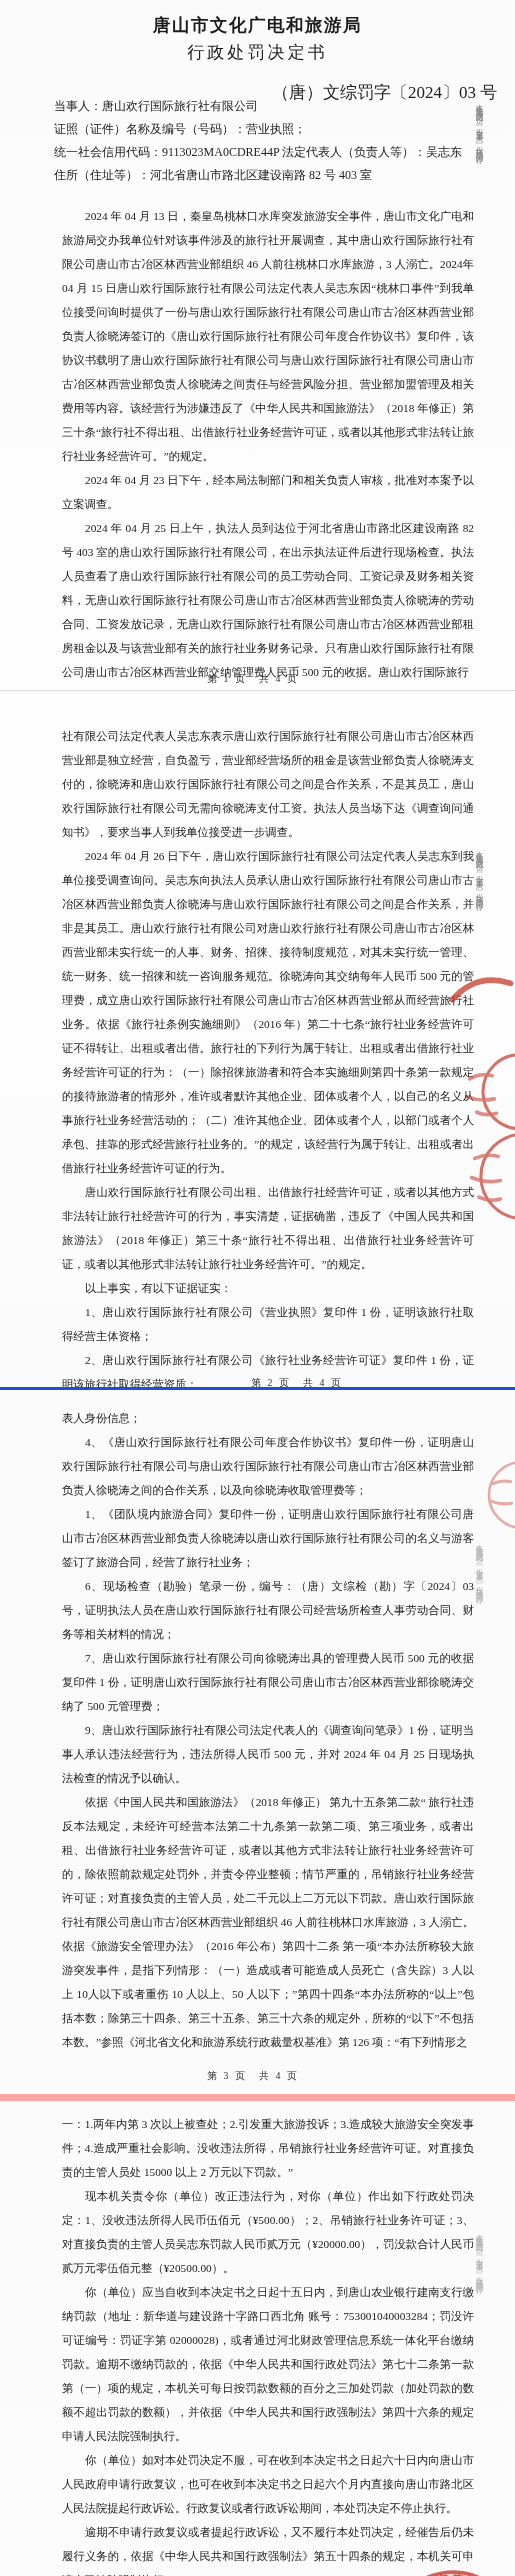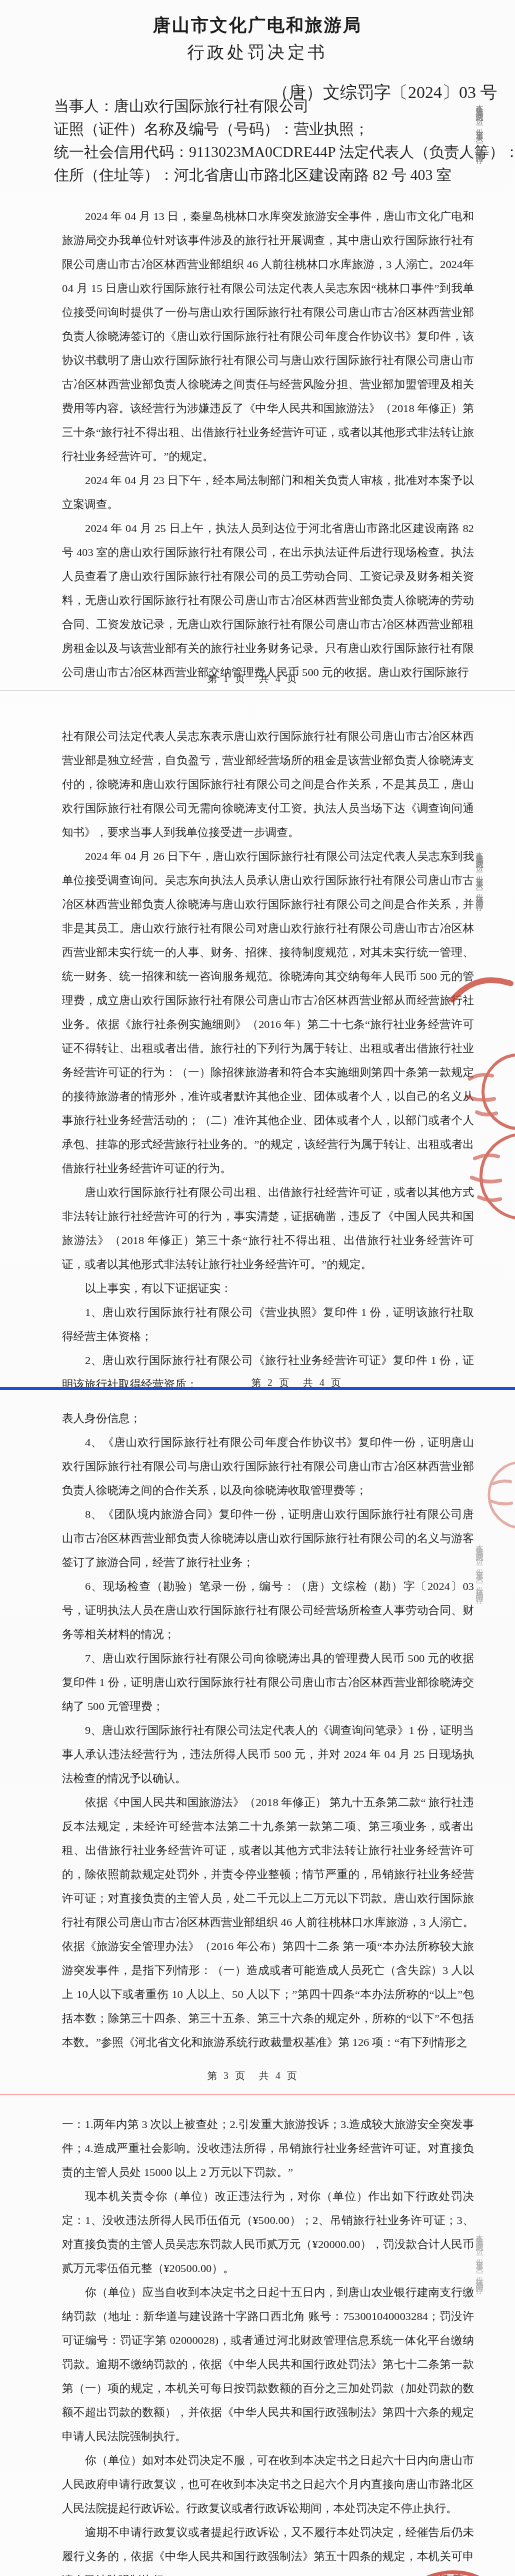--- a/index.html
+++ b/index.html
@@ -21,7 +21,7 @@
   .doc-title2{position:absolute;top:41px;left:0;width:515px;text-align:center;
     font-size:17px;font-weight:400;letter-spacing:3.1px;color:#1c1c1c;}
   .doc-number{position:absolute;top:81px;left:272px;font-size:17px;color:#232323;}
-  .party-block{position:absolute;top:95px;left:54px;width:417px;font-size:15px;line-height:23px;color:#222;}
+  .party-block{position:absolute;top:95px;left:54px;width:417px;font-size:12px;line-height:23px;color:#222;}
   .party-block div{white-space:nowrap;}
   .body-text{position:absolute;left:62px;width:412px;font-size:11.3px;line-height:24px;
     text-align:justify;color:#202020;}

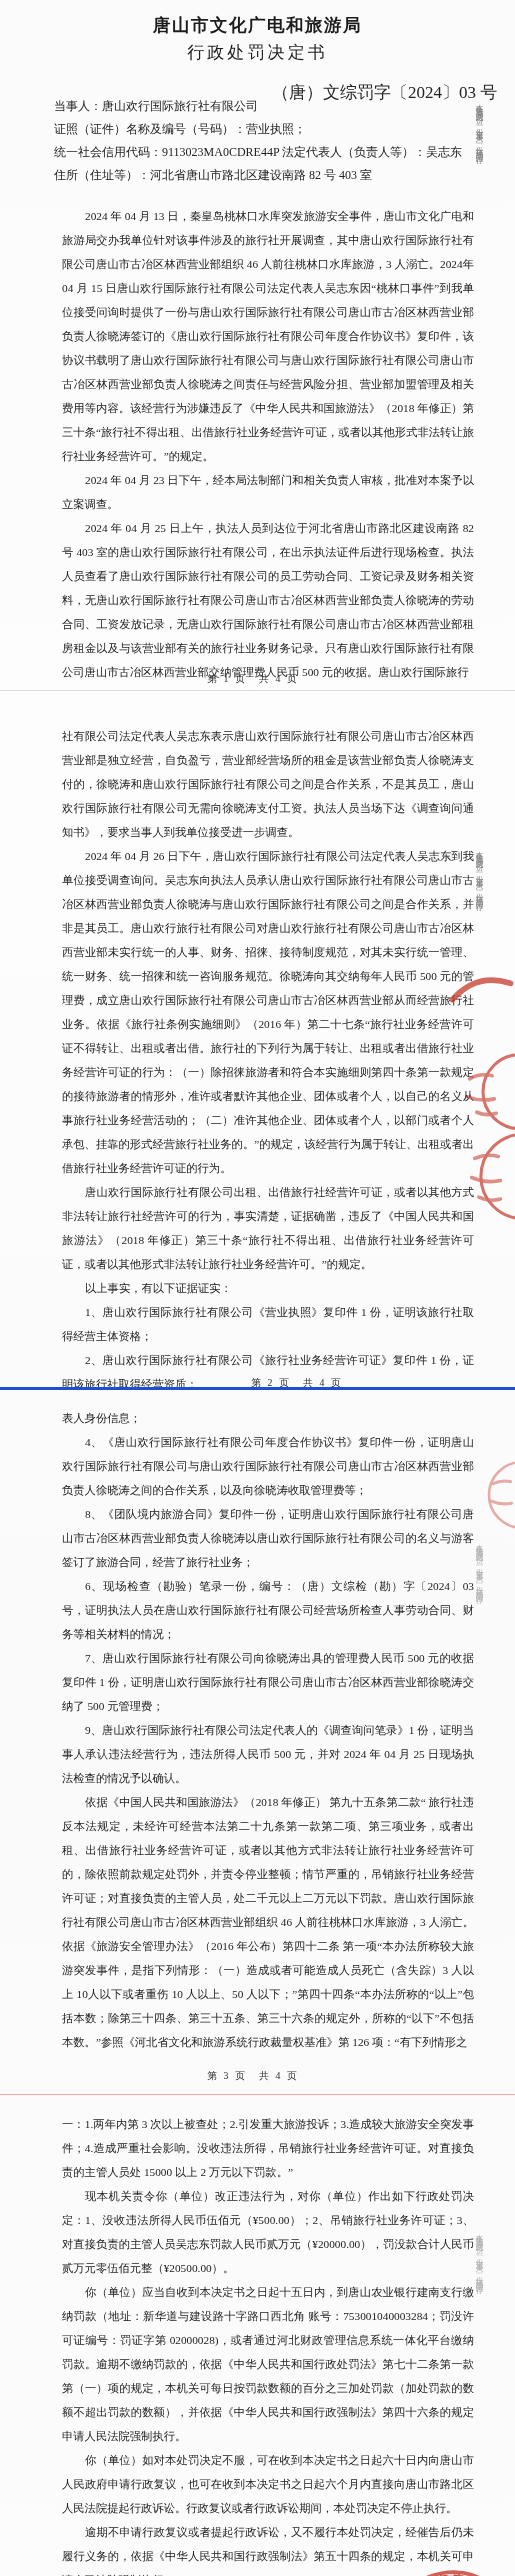--- a/index.html
+++ b/index.html
@@ -14,7 +14,7 @@
   .page{position:absolute;left:0;width:515px;overflow:hidden;background:transparent;}
   .page-1{top:0;height:690px;border-bottom:1px solid #dcdcdc;}
   .page-2{top:691px;height:696px;border-bottom:3px solid #1d4ed8;}
-  .page-3{top:1388px;height:706px;border-bottom:1px solid #fca5a5;text-decoration:underline;}
+  .page-3{top:1388px;height:706px;border-bottom:7px solid #fca5a5;text-decoration:underline;}
   .page-4{top:2095px;height:693px;}
   .doc-title1{position:absolute;top:13.4px;left:0;width:515px;text-align:center;
     font-size:17.5px;font-weight:700;letter-spacing:1.5px;color:#1c1c1c;}

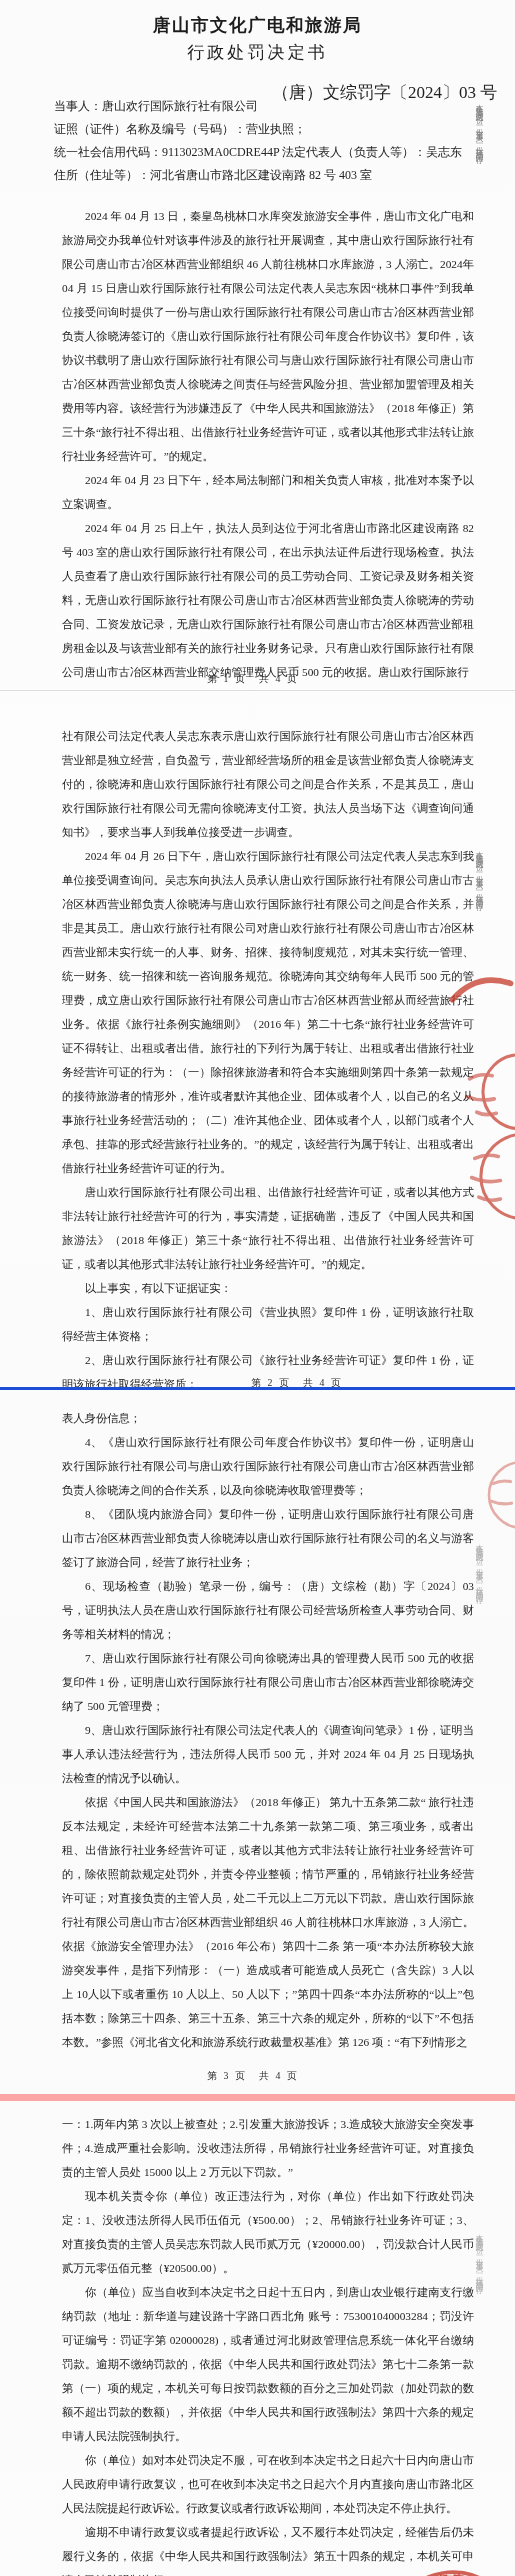--- a/index.html
+++ b/index.html
@@ -80,7 +80,7 @@
   <div class="body-text" style="top:17.5px;">
     <p>表人身份信息；</p>
     <p class="ind">4、《唐山欢行国际旅行社有限公司年度合作协议书》复印件一份，证明唐山欢行国际旅行社有限公司与唐山欢行国际旅行社有限公司唐山市古冶区林西营业部负责人徐晓涛之间的合作关系，以及向徐晓涛收取管理费等；</p>
-    <p class="ind">8、《团队境内旅游合同》复印件一份，证明唐山欢行国际旅行社有限公司唐山市古冶区林西营业部负责人徐晓涛以唐山欢行国际旅行社有限公司的名义与游客签订了旅游合同，经营了旅行社业务；</p>
+    <p class="ind">1、《团队境内旅游合同》复印件一份，证明唐山欢行国际旅行社有限公司唐山市古冶区林西营业部负责人徐晓涛以唐山欢行国际旅行社有限公司的名义与游客签订了旅游合同，经营了旅行社业务；</p>
     <p class="ind">6、现场检查（勘验）笔录一份，编号：（唐）文综检（勘）字〔2024〕03 号，证明执法人员在唐山欢行国际旅行社有限公司经营场所检查人事劳动合同、财务等相关材料的情况；</p>
     <p class="ind">7、唐山欢行国际旅行社有限公司向徐晓涛出具的管理费人民币 500 元的收据复印件 1 份，证明唐山欢行国际旅行社有限公司唐山市古冶区林西营业部徐晓涛交纳了 500 元管理费；</p>
     <p class="ind">9、唐山欢行国际旅行社有限公司法定代表人的《调查询问笔录》1 份，证明当事人承认违法经营行为，违法所得人民币 500 元，并对 2024 年 04 月 25 日现场执法检查的情况予以确认。</p>

